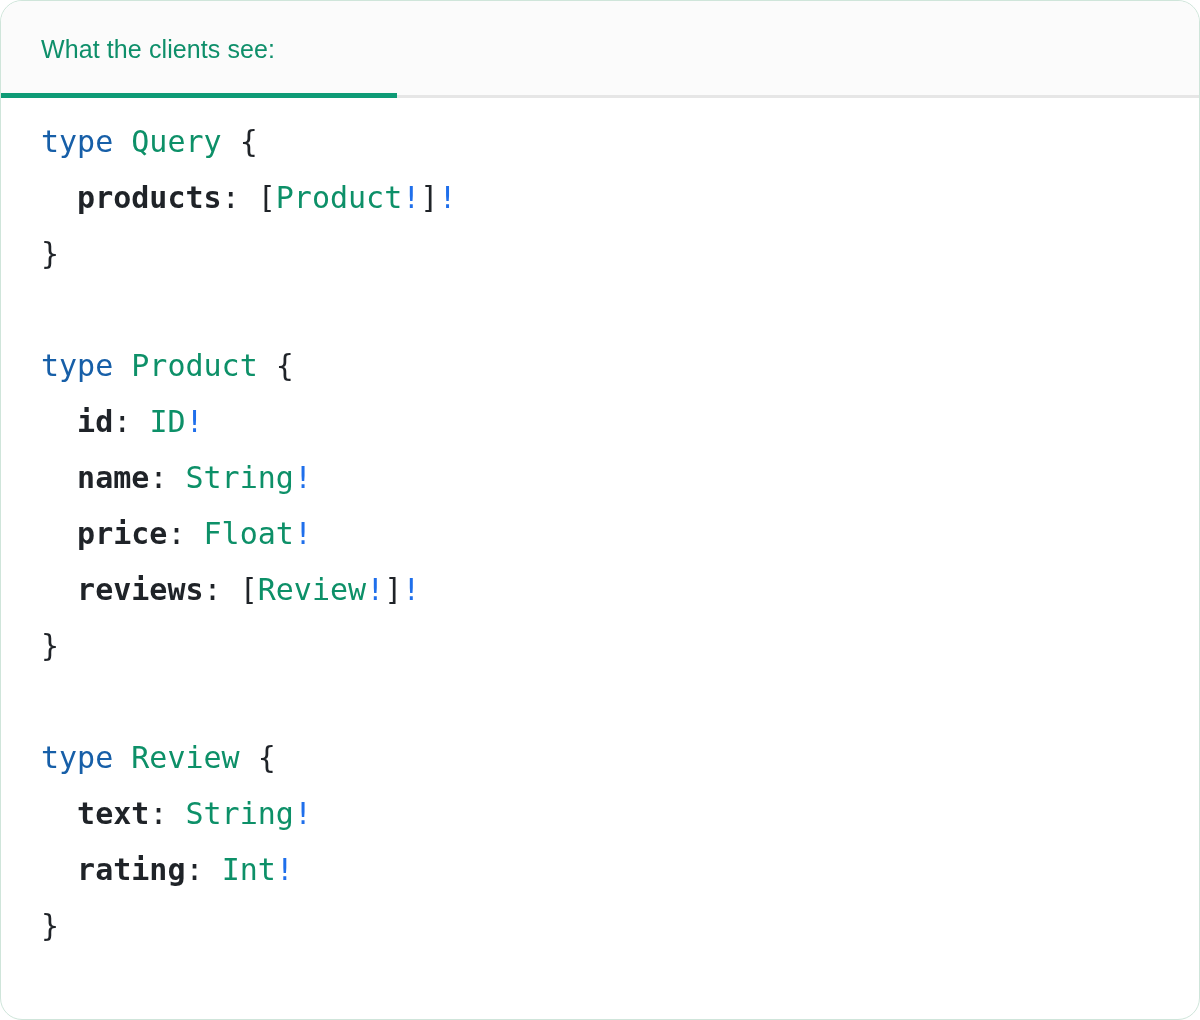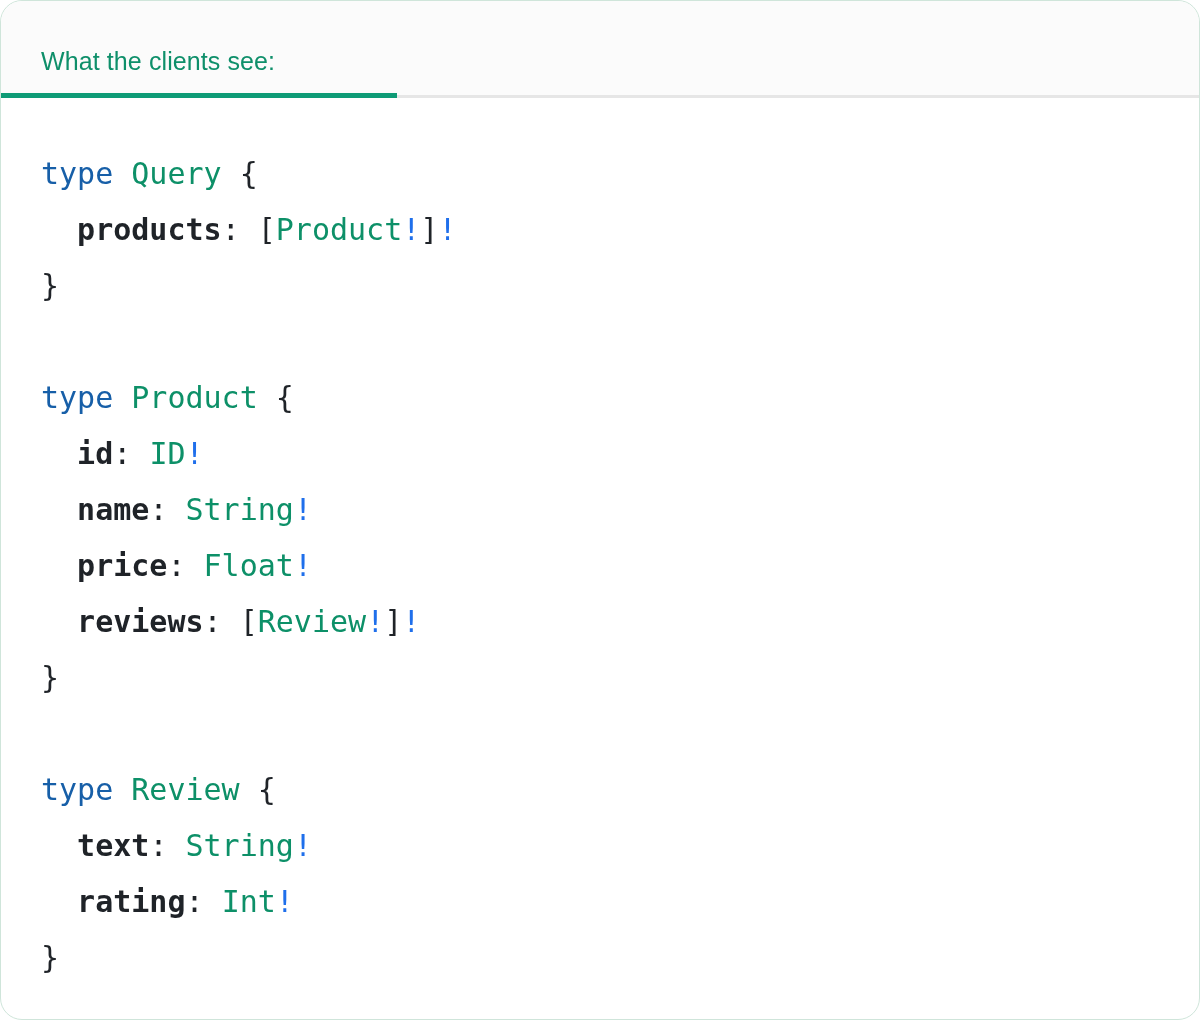--- a/index.html
+++ b/index.html
@@ -44,7 +44,7 @@
   .tab {
     position: absolute;
     left: 0;
-    top: 12px;
+    top: 0;
     width: 396px;
     height: 97px;
     box-sizing: border-box;

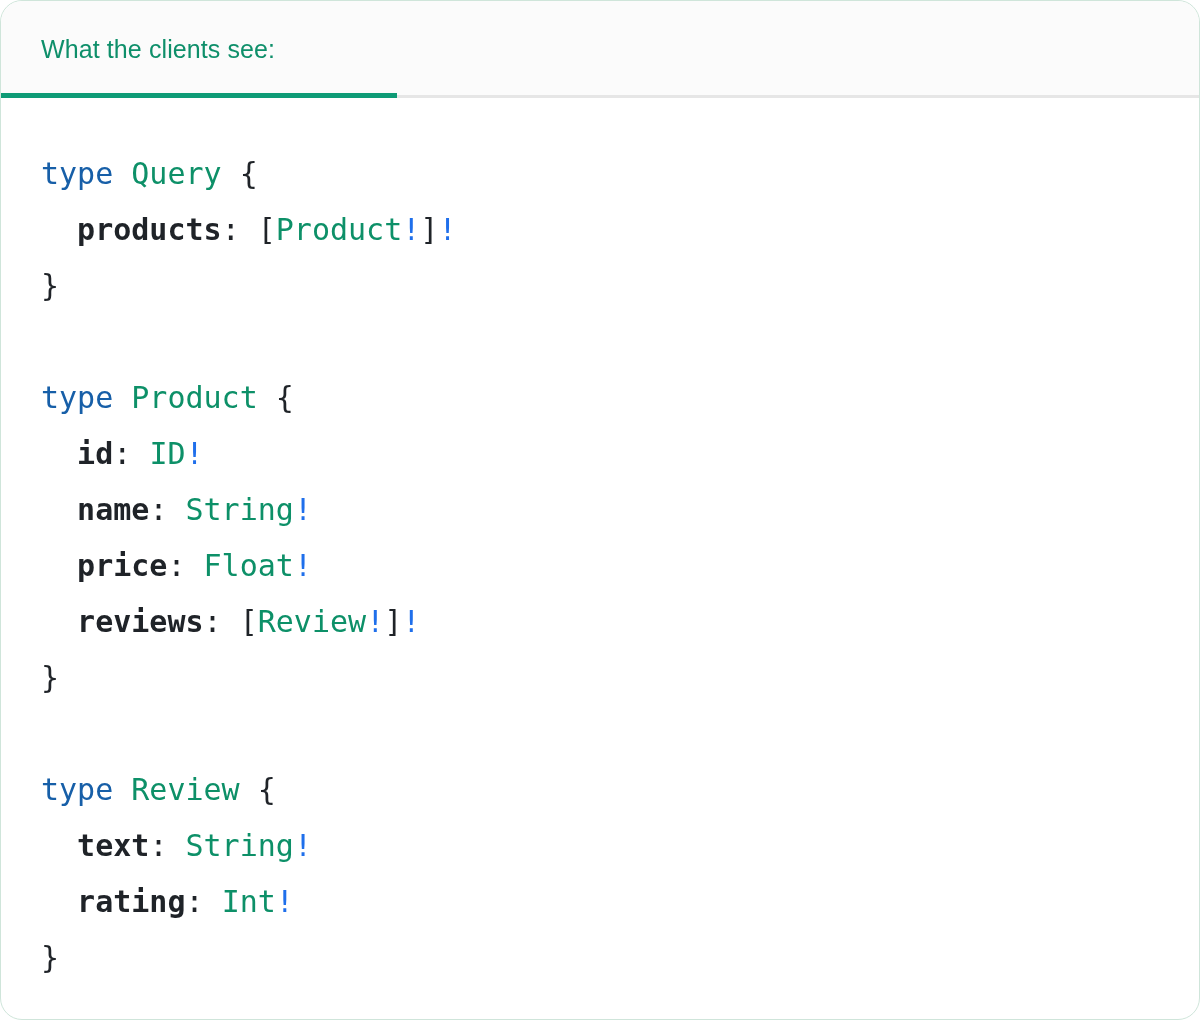--- a/index.html
+++ b/index.html
@@ -74,7 +74,7 @@
   
   .code-body {
     box-sizing: border-box;
-    padding: 48px 40px 0 40px;
+    padding: 16px 40px 0 40px;
     background: #ffffff;
     height: 676px;
   }

